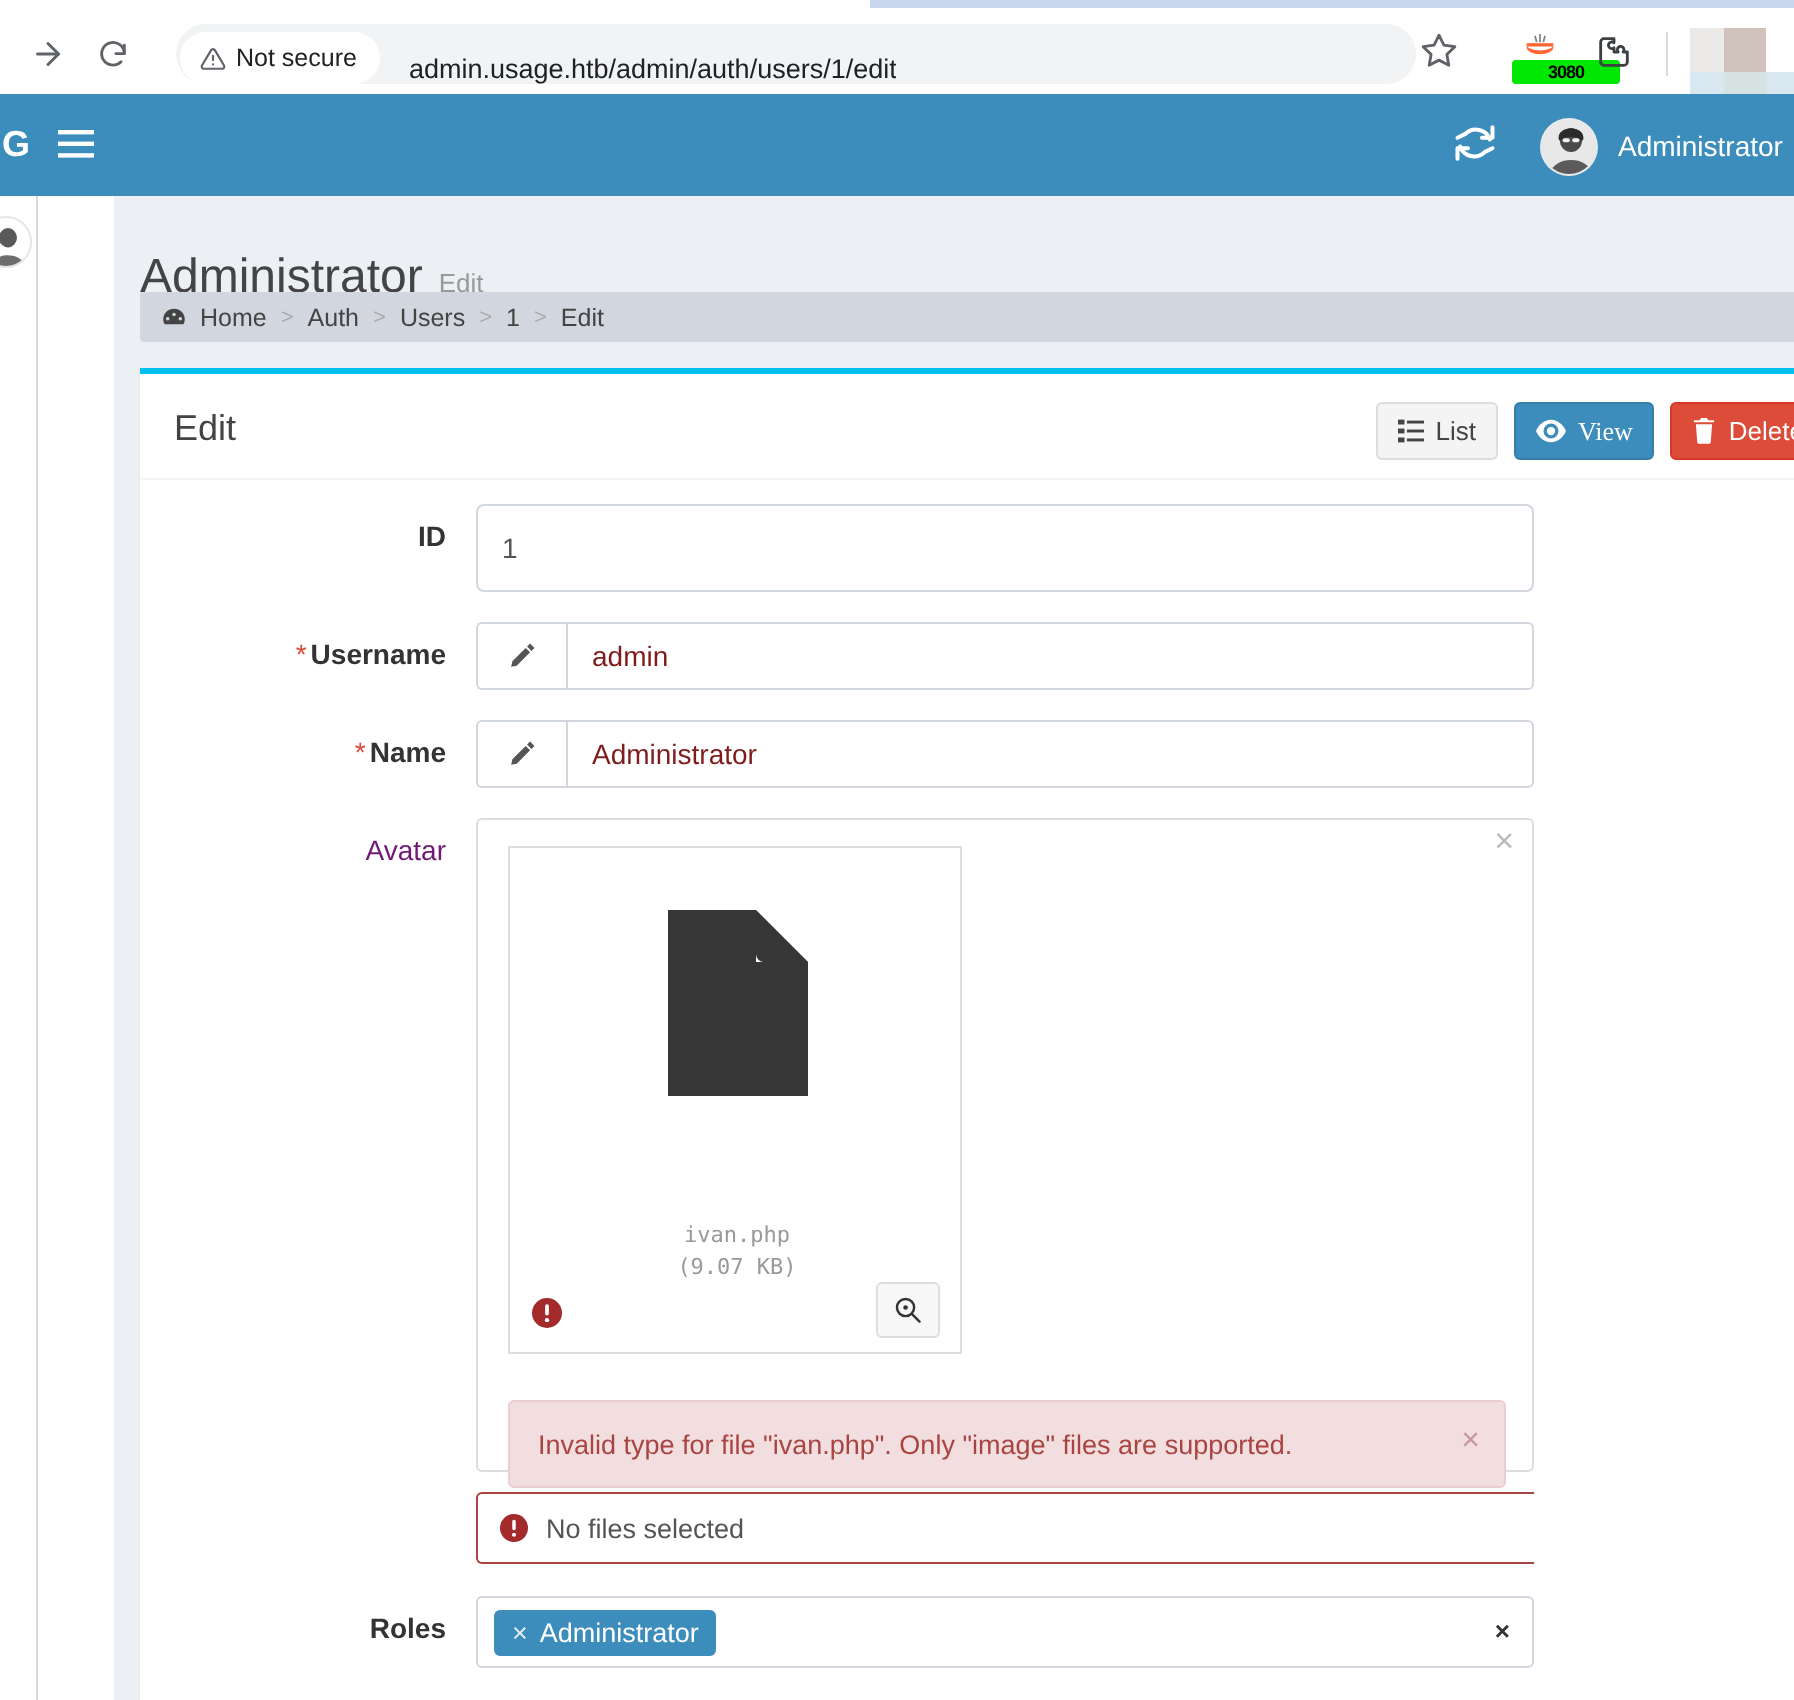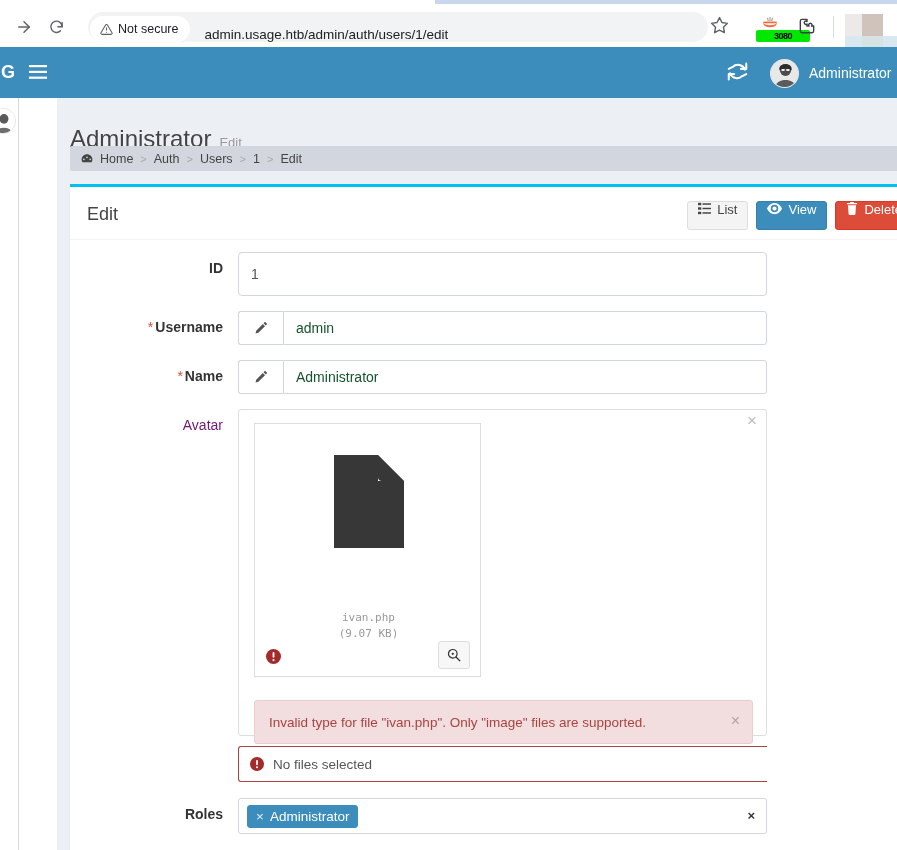--- a/index.html
+++ b/index.html
@@ -158,7 +158,7 @@
     display:flex; align-items:center; gap:8px;
   }
   .btn {
-    display:inline-flex; align-items:flex-start; gap:6px;
+    display:inline-flex; align-items:center; gap:6px;
     height:29px; padding:0 10px; border-radius:3px;
     font-size:13px; cursor:pointer; white-space:nowrap;
     border:1px solid transparent;

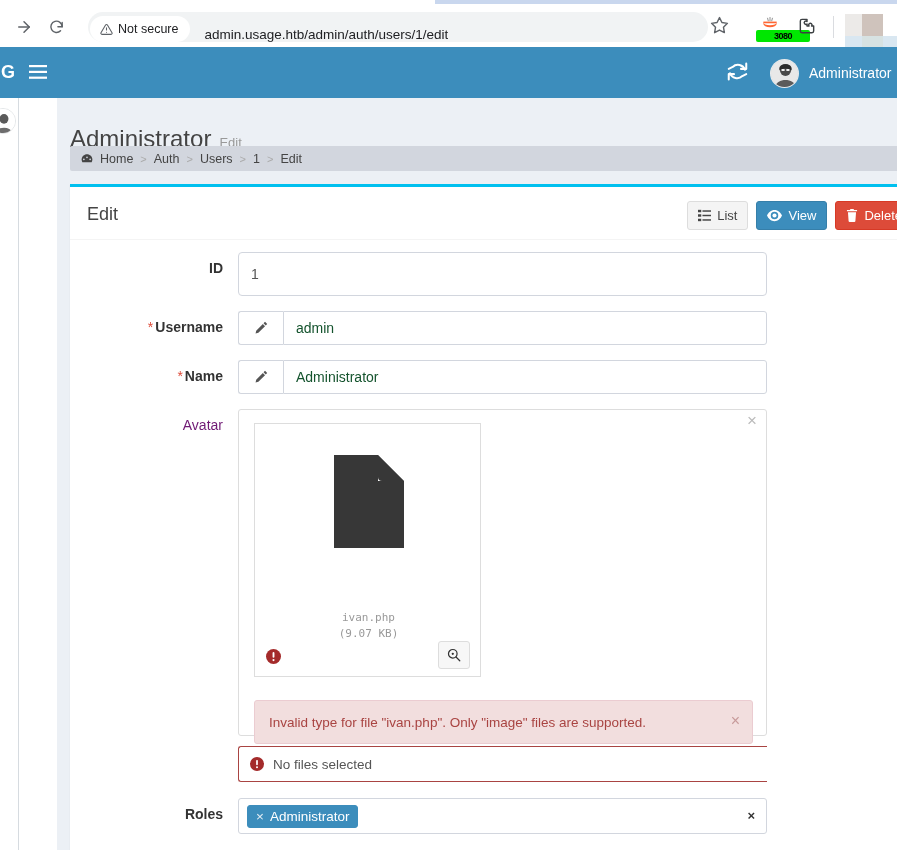--- a/index.html
+++ b/index.html
@@ -164,7 +164,7 @@
     border:1px solid transparent;
   }
   .btn-default { background:#f4f4f4; border-color:#ddd; color:#444; }
-  .btn-primary { background:#3c8dbc; border-color:#367fa9; color:#fff; }
+  .btn-primary { background:#3c8dbc; border-color:#367fa9; color:#fff;font-family:Liberation Serif, serif; }
   .btn-danger  { background:#dd4b39; border-color:#d73925; color:#fff; }
 
   

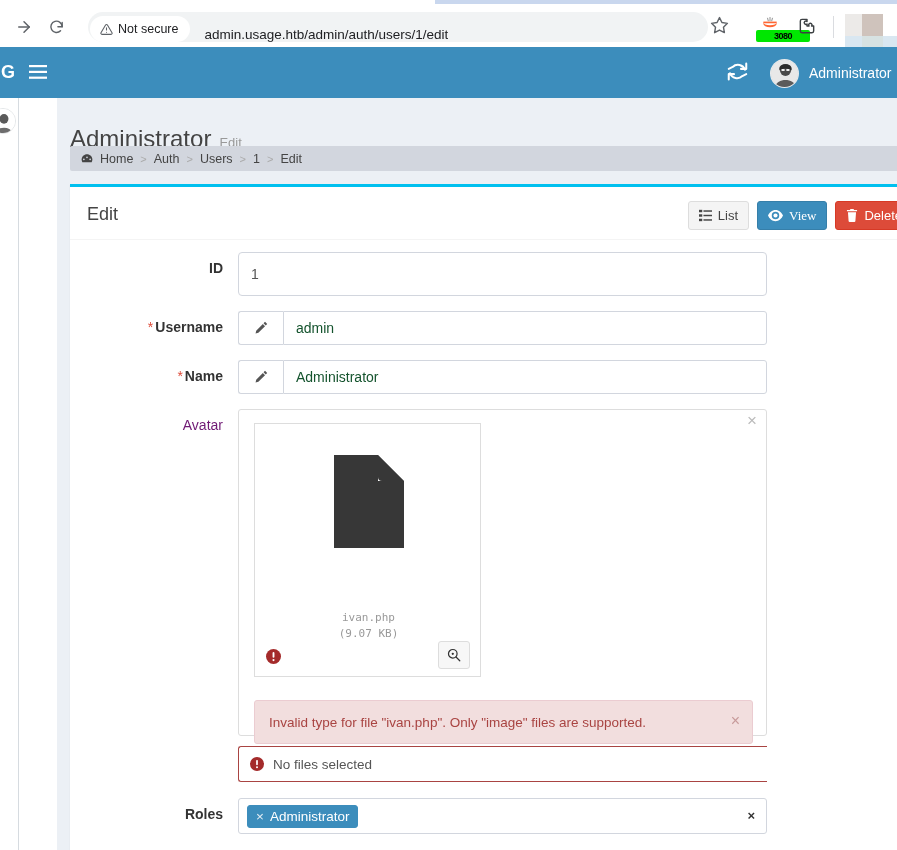--- a/index.html
+++ b/index.html
@@ -191,7 +191,7 @@
   }
   .input-group .field {
     flex:1; border:1px solid #d2d6de; border-radius:0 3px 3px 0; background:#fff;
-    display:flex; align-items:center; padding:0 12px; font-size:14px; color:#14532d;
+    display:flex; align-items:center; padding:0 12px; font-size:14px; color:#7f1d1d;
   }
 
   

